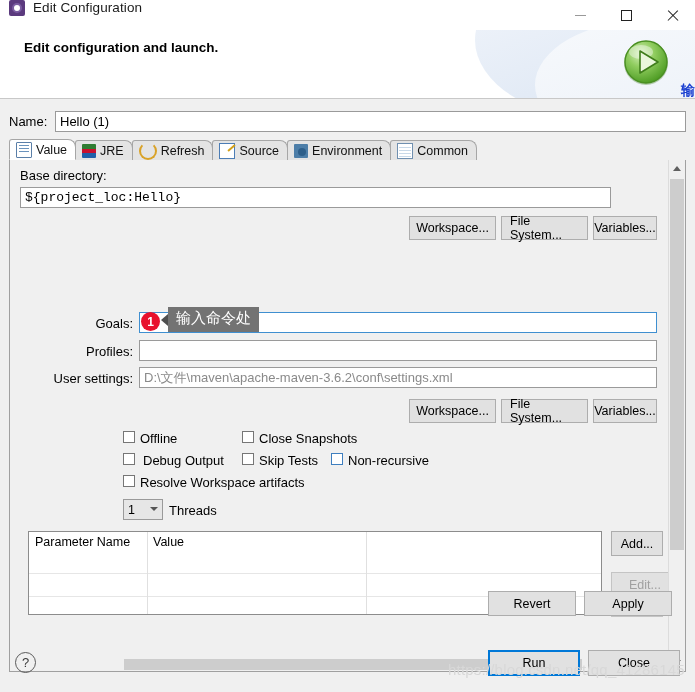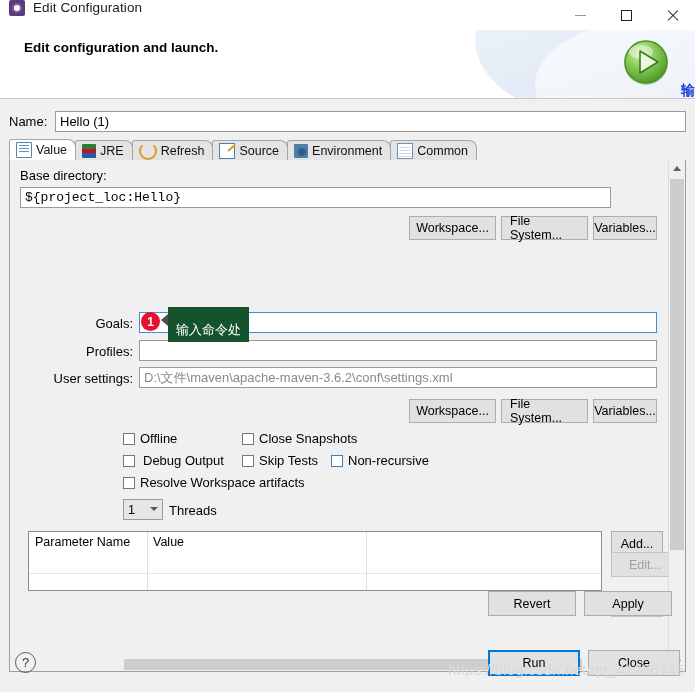--- a/index.html
+++ b/index.html
@@ -221,8 +221,8 @@
     z-index: 20;
   }
   .annot-tip {
-    position: absolute; background: #14532d; color: #ffffff;
-    font-size: 13px; padding: 16px 8px 5px 8px; z-index: 19;
+    position: absolute; background: #737373; color: #ffffff;
+    font-size: 15px; padding: 4px 8px 5px 8px; z-index: 19;
     font-family: "DejaVu Sans", sans-serif;
     white-space: nowrap; line-height: 1.05;
   }

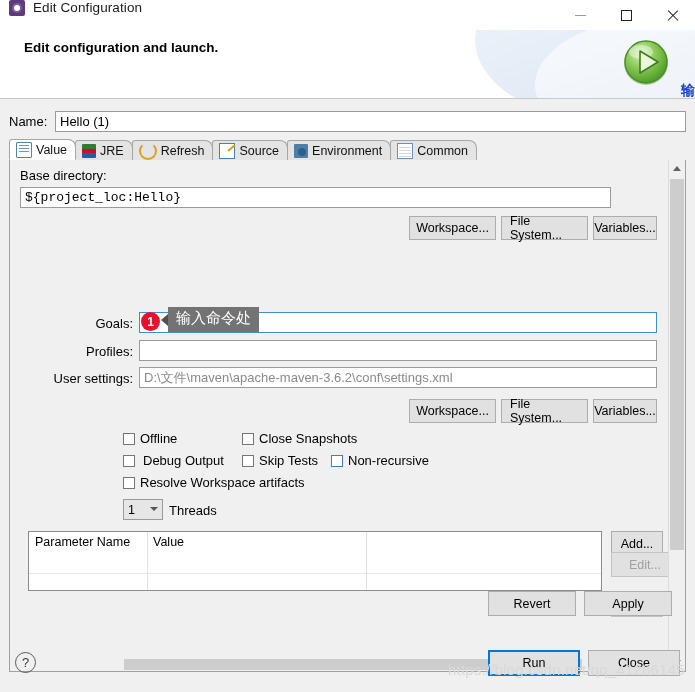--- a/index.html
+++ b/index.html
@@ -161,7 +161,7 @@
     border: 2px solid #0078d7; background: #e1e1e1;
   }
 
-  .cb { display: inline-flex; align-items: center; gap: 5px; font-size: 13px; color: #000; }
+  .cb { display: inline-flex; gap: 5px; font-size: 13px; color: #000; }
   .cbox { width: 12px; height: 12px; border: 1px solid #767676; background: #fff; box-sizing: border-box; flex:none;}
   .cbox.hl { border: 1.5px solid #3f7fbf; }
 

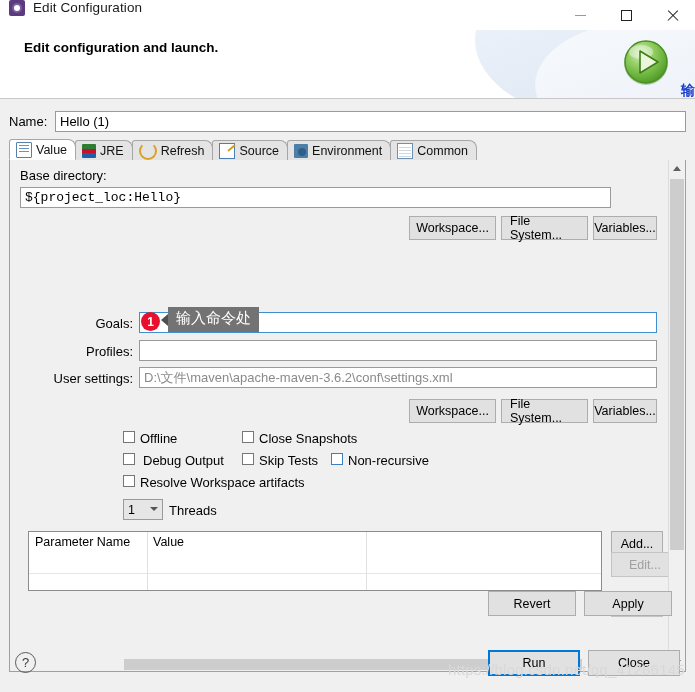--- a/index.html
+++ b/index.html
@@ -370,7 +370,7 @@
         </div>
         <div class="lbl" style="position:absolute;left:159px;top:343px;">Threads</div>
 
-        <div class="tbl" style="position:absolute;left:18px;top:371px;width:574px;height:60px;">
+        <div class="tbl" style="position:absolute;left:18px;top:371px;width:574px;height:84px;">
           <div class="vline" style="left:118px;"></div>
           <div class="vline" style="left:337px;"></div>
           <div class="tbl-head">

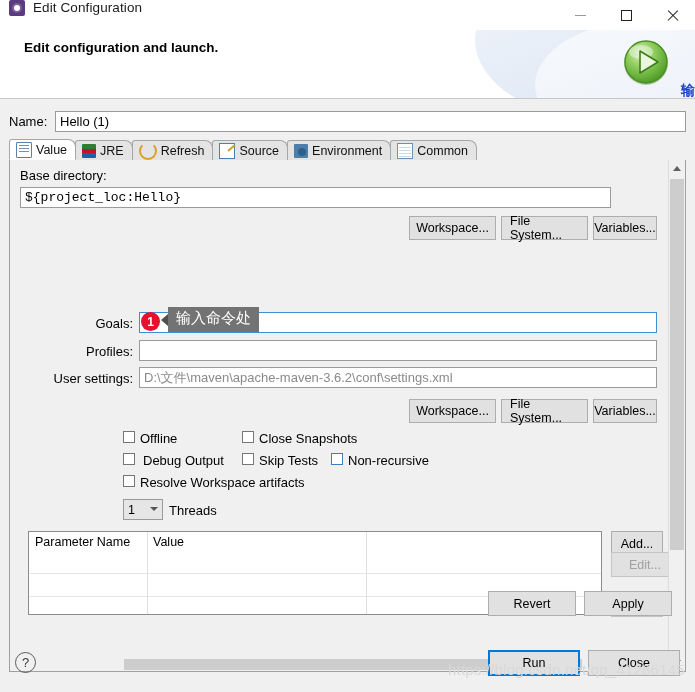--- a/index.html
+++ b/index.html
@@ -384,7 +384,7 @@
         </div>
 
         <div class="btn" style="position:absolute;left:601px;top:371px;width:52px;height:25px;">Add...</div>
-        <div class="btn disabled" style="position:absolute;left:601px;top:392px;width:68px;height:25px;">Edit...</div>
+        <div class="btn disabled" style="position:absolute;left:601px;top:412px;width:68px;height:25px;">Edit...</div>
         <div class="btn disabled" style="position:absolute;left:601px;top:432px;width:52px;height:25px;">Remove</div>
 
         <div class="hscroll" style="left:0px;bottom:0px;width:660px;">

